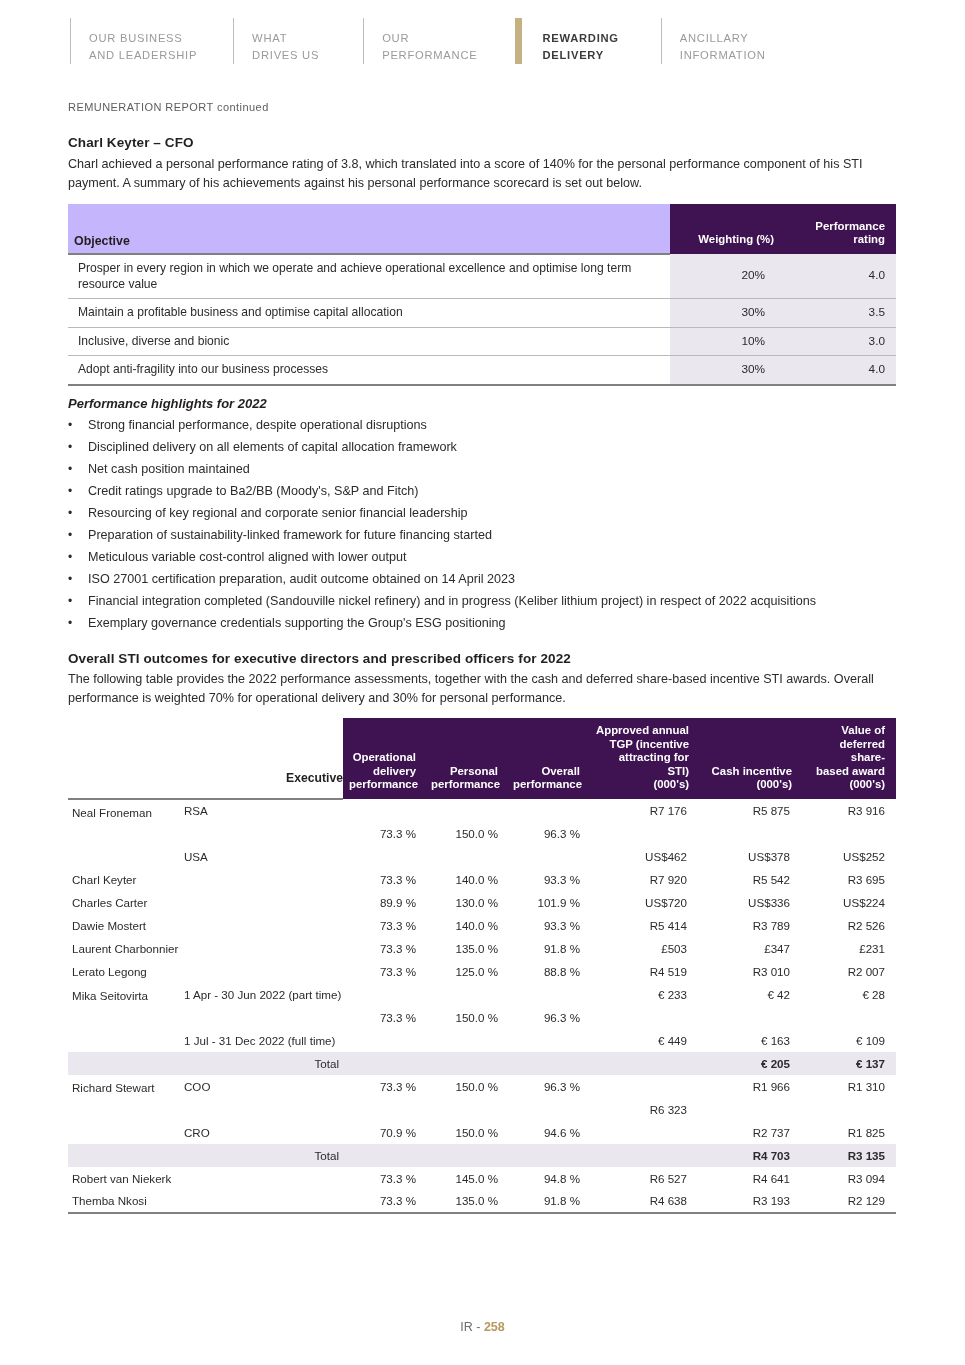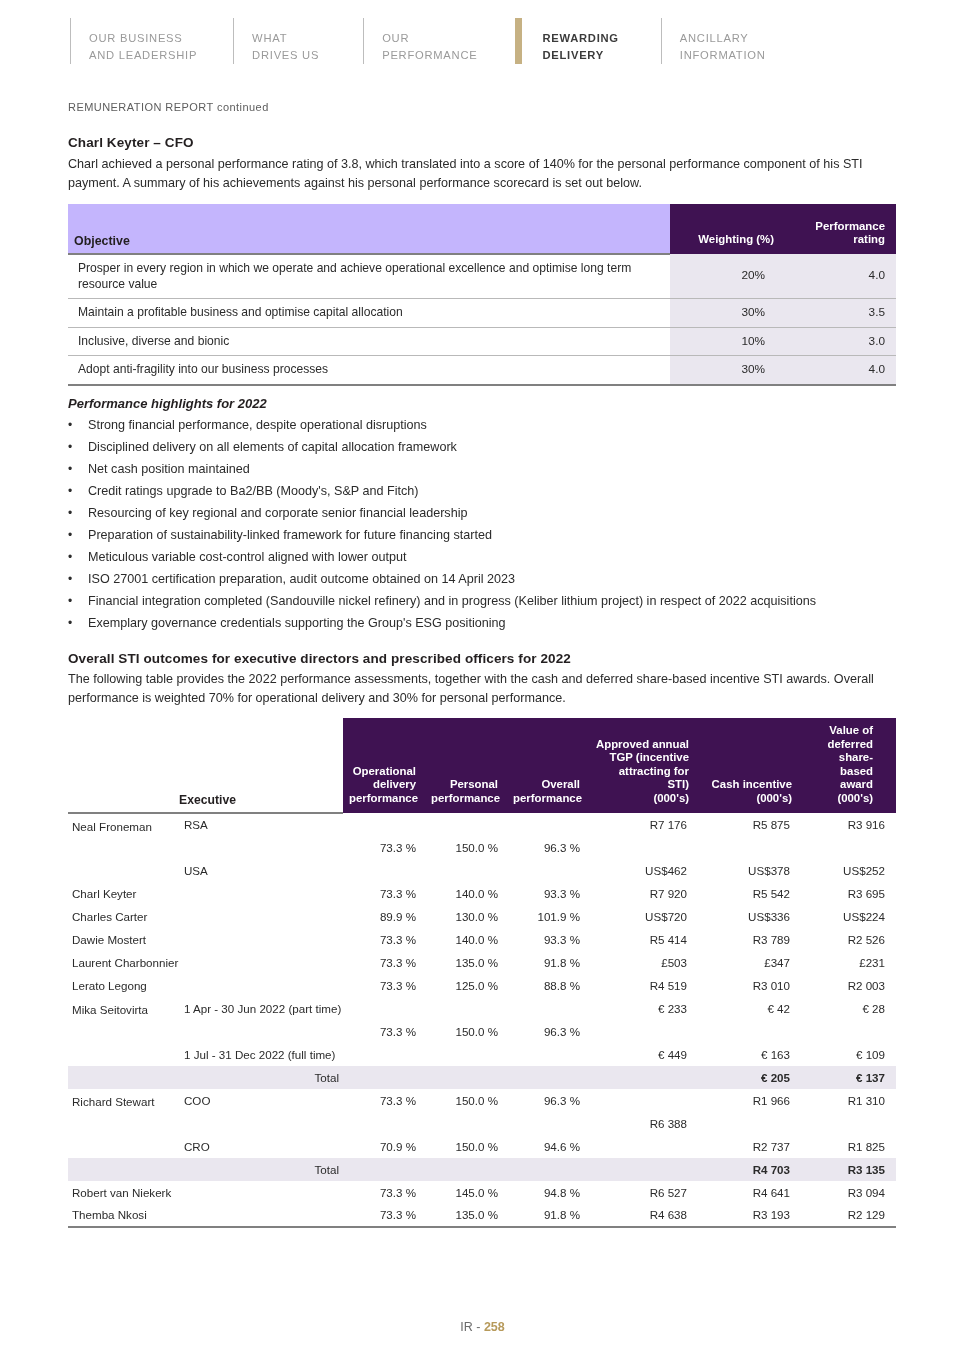--- a/index.html
+++ b/index.html
@@ -378,7 +378,7 @@
 (000's)</th>
       <th class="purple-head" style="white-space:pre-line">Cash incentive
 (000's)</th>
-      <th class="purple-head" style="white-space:pre-line;padding-right:23px">Value of
+      <th class="purple-head" style="white-space:pre-line;padding-right:11px">Value of
 deferred share-
 based award
 (000's)</th>

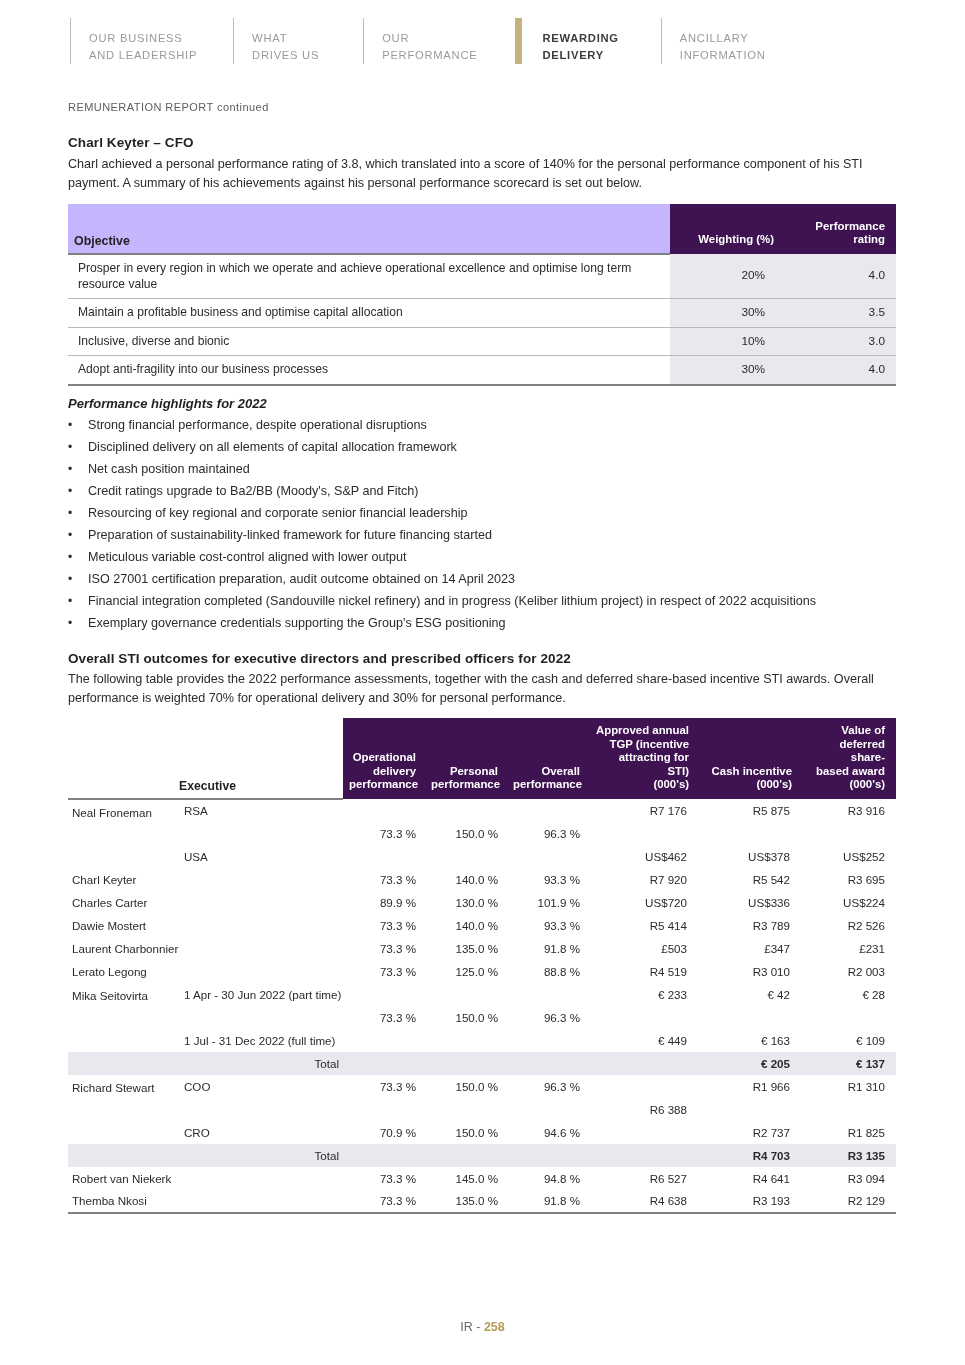--- a/index.html
+++ b/index.html
@@ -175,12 +175,12 @@
     width: 828px;
   }
   #table-sti th.exec-head {
-    text-align: center;
+    text-align: right;
     vertical-align: bottom;
     font-size: 12.2px;
     font-weight: bold;
     color: #231f20;
-    padding: 0 0 5px 4px;
+    padding: 0 0 13px 4px;
     height: 56px;
     background: #ffffff;
   }

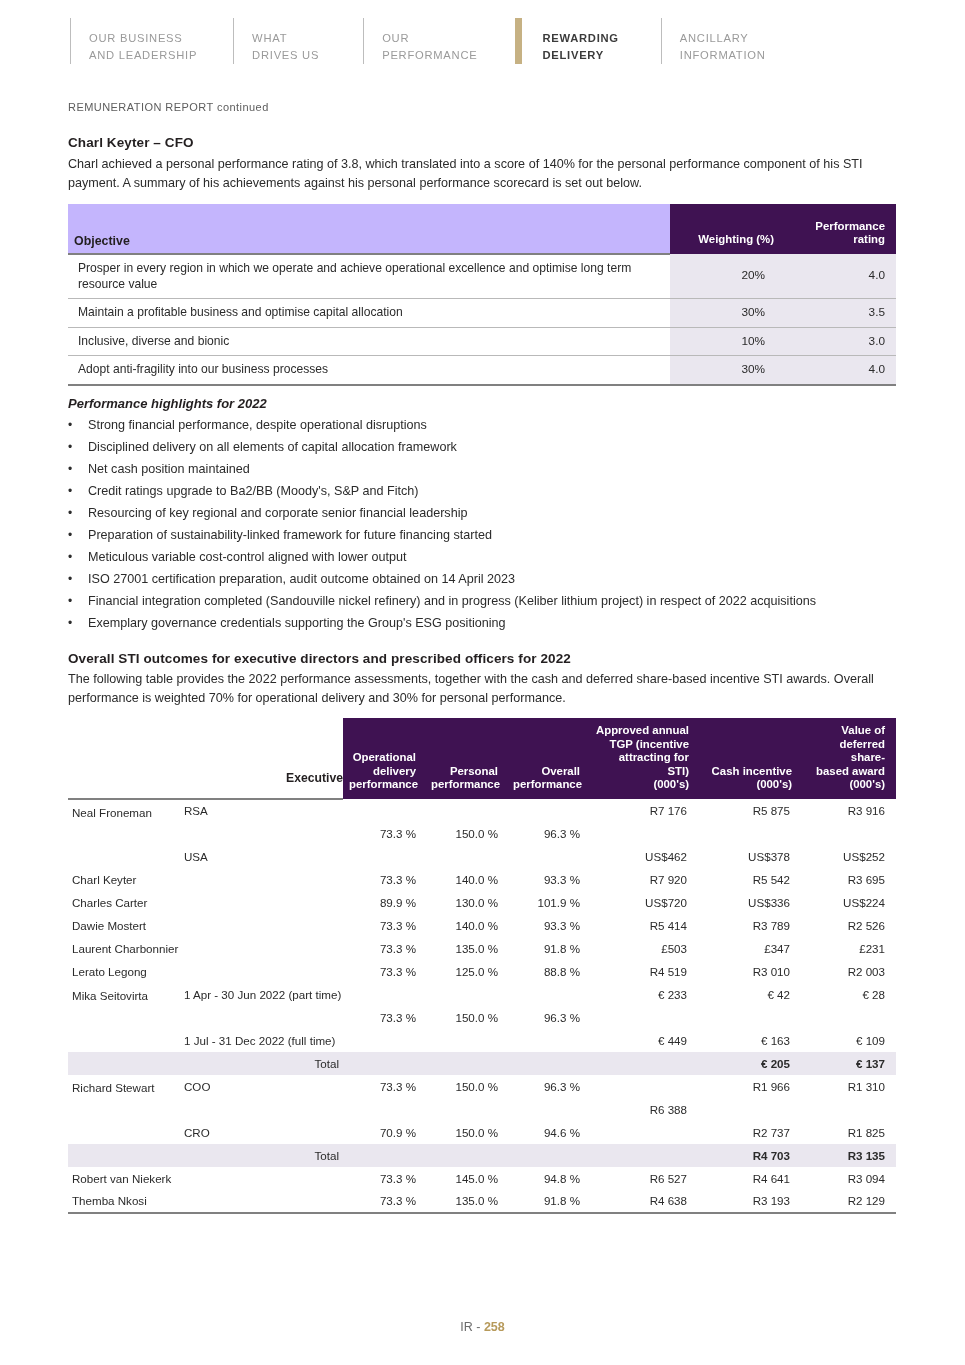--- a/index.html
+++ b/index.html
@@ -467,7 +467,7 @@
       <td class="num">88.8 %</td>
       <td class="num money">R4 519</td>
       <td class="num money">R3 010</td>
-      <td class="num money">R2 003</td>
+      <td class="num money">R2 007</td>
     </tr>
 
     <tr>

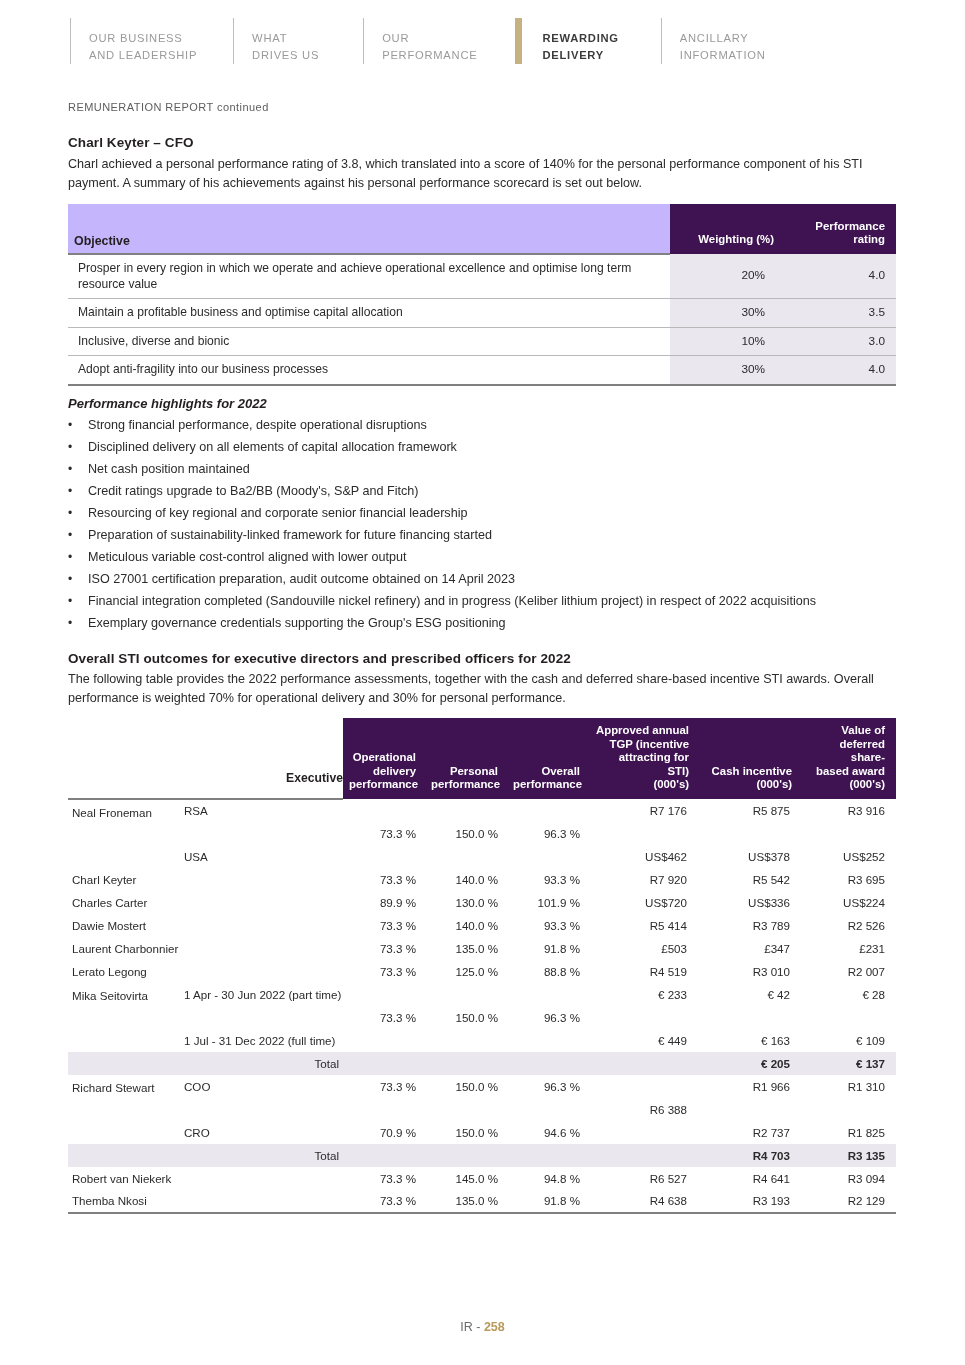--- a/index.html
+++ b/index.html
@@ -524,7 +524,7 @@
       <td class="num"></td>
       <td class="num"></td>
       <td class="num"></td>
-      <td class="num money">R6 388</td>
+      <td class="num money">R6 323</td>
       <td class="num money"></td>
       <td class="num money"></td>
     </tr>

